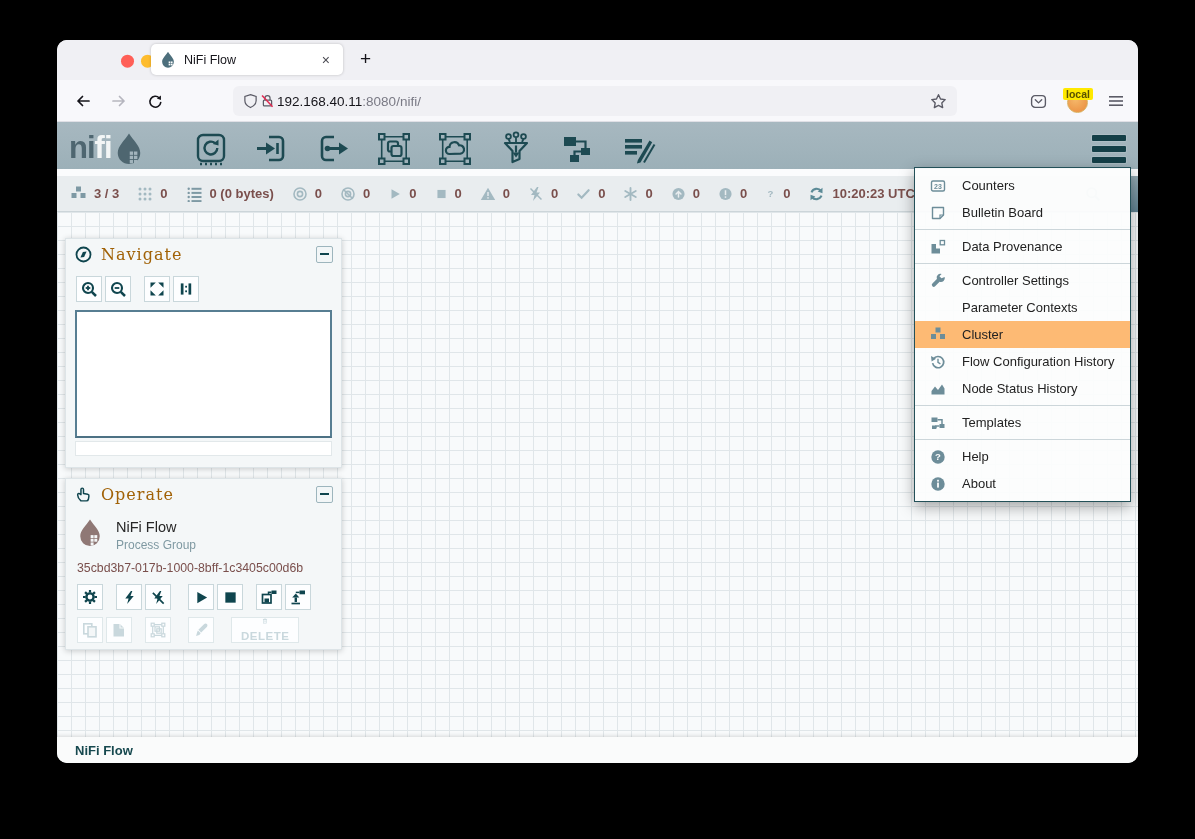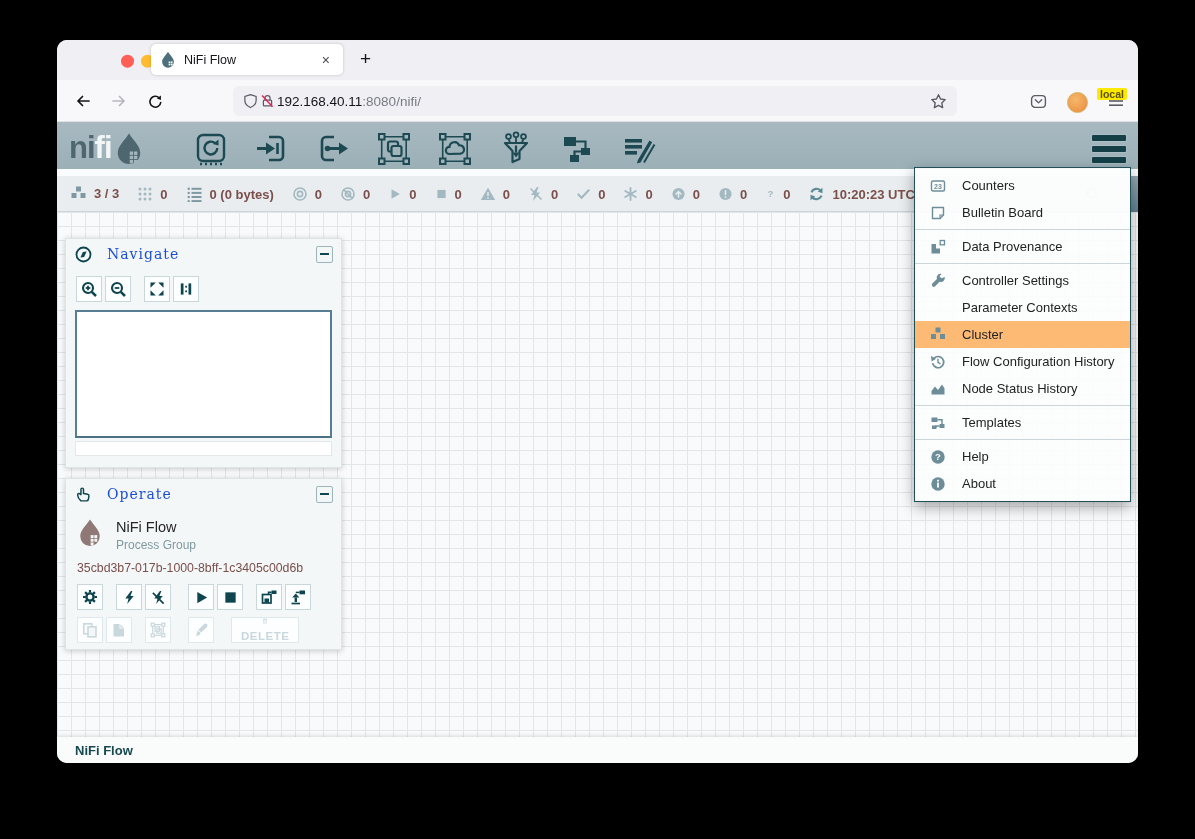--- a/index.html
+++ b/index.html
@@ -27,7 +27,7 @@
   .url .dim { color:#7a7a85; }
   .spacer { flex:1; }
   .chip { position:absolute; top:9px; width:24px; height:24px; display:grid; place-items:center; color:#5b5b66; }
-  .localbadge { position:absolute; left:1040px; top:8px; background:#ffe900; color:#5a5200; font-size:10.5px; font-weight:bold;
+  .localbadge { position:absolute; left:1006px; top:8px; background:#ffe900; color:#5a5200; font-size:10.5px; font-weight:bold;
                 padding:0 3px; border-radius:2px; z-index:3; }
   .avatar { position:absolute; left:1010px; top:12px; width:21px; height:21px; border-radius:50%;
             background:radial-gradient(circle at 40% 35%, #f5b86a, #e98a3c); border:1px solid #d9b05e; }

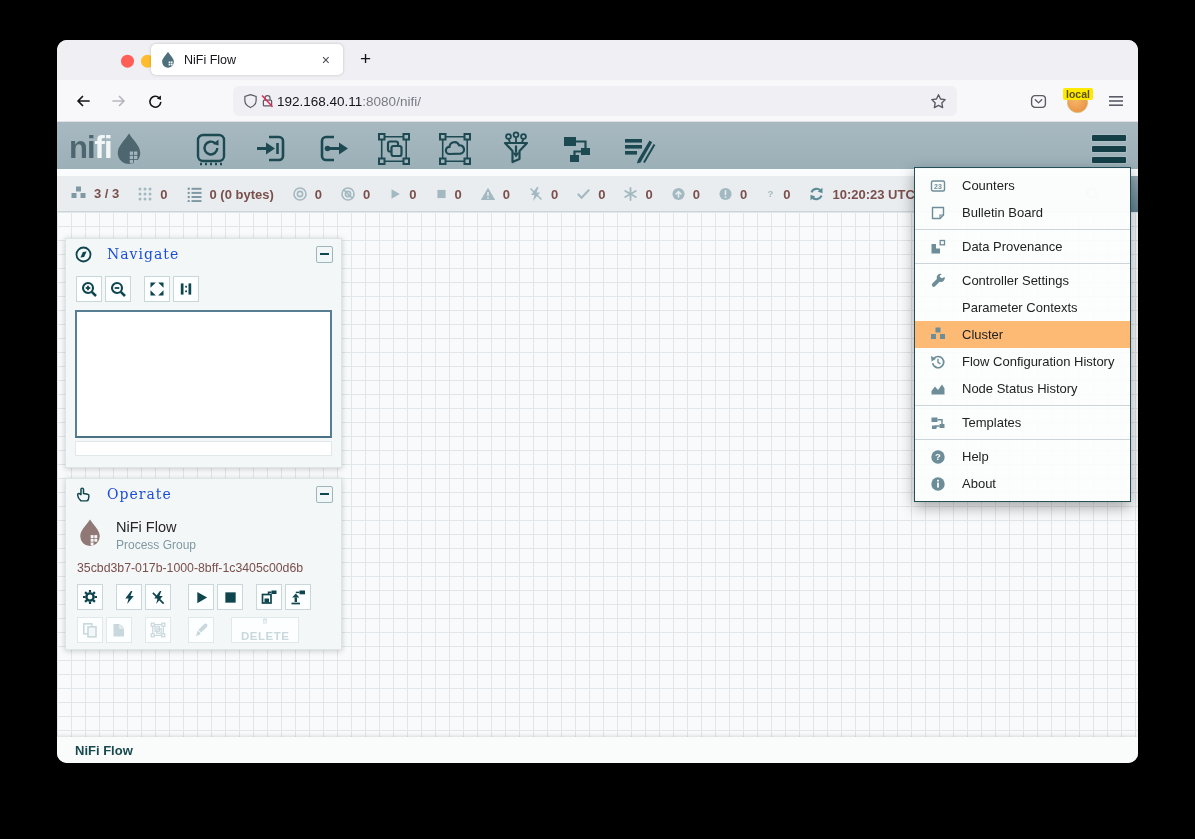--- a/index.html
+++ b/index.html
@@ -44,7 +44,7 @@
   
   .statusbar { position:absolute; left:0; top:136px; right:0; height:36px; background:#e9edef; border-bottom:1px solid #ccd5d9;
                display:flex; align-items:center; padding-left:13px; gap:18px; font-weight:bold; font-size:13px; color:#7a4f4c; }
-  .sitem { display:flex; align-items:flex-end; gap:7px; white-space:nowrap; }
+  .sitem { display:flex; align-items:flex-start; gap:7px; white-space:nowrap; }
   .sic { color:#a3b9c1; flex:none; }
   .sic.dark { color:#7e99a4; } .sic.teal { color:#5c8b97; }
   .ghost-search { position:absolute; left:1028px; top:10px; color:#6d8d99; opacity:.3; }

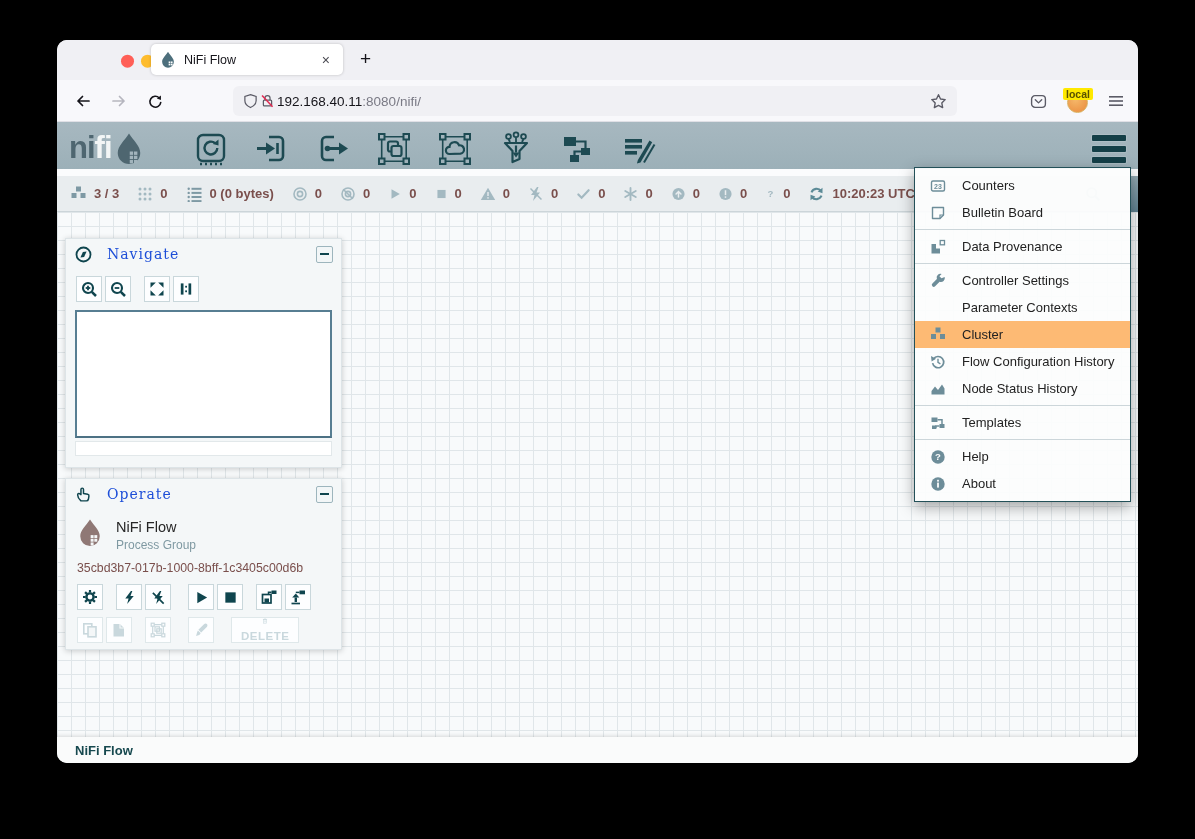--- a/index.html
+++ b/index.html
@@ -60,8 +60,8 @@
 
   
   .panel { position:absolute; left:8px; width:277px; background:#f4f7f8; border:1px solid #dde4e7; box-shadow:0 1px 6px rgba(0,0,0,.2); }
-  .panel-h { height:30px; display:flex; align-items:center; padding:0 8px 0 9px; gap:15px;
-             font-family:"DejaVu Serif", serif; font-size:14px; color:#1d4ed8; letter-spacing:1px; }
+  .panel-h { height:30px; display:flex; align-items:center; padding:0 8px 0 9px; gap:9px;
+             font-family:"DejaVu Serif", serif; font-size:16px; color:#a16207; letter-spacing:1px; }
   .panel-h .hic { color:#0f454e; display:grid; place-items:center; }
   .collapse { margin-left:auto; width:17px; height:17px; border:1px solid #9db5bd; border-radius:2px; background:#f2f6f7; display:grid; place-items:center; }
   .collapse i { display:block; width:9px; height:2px; background:#0f454e; }

